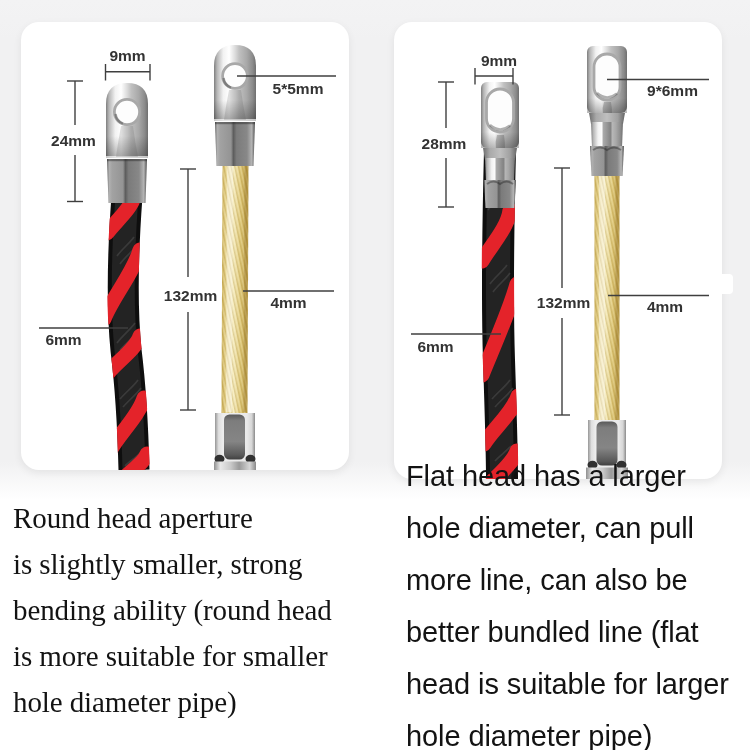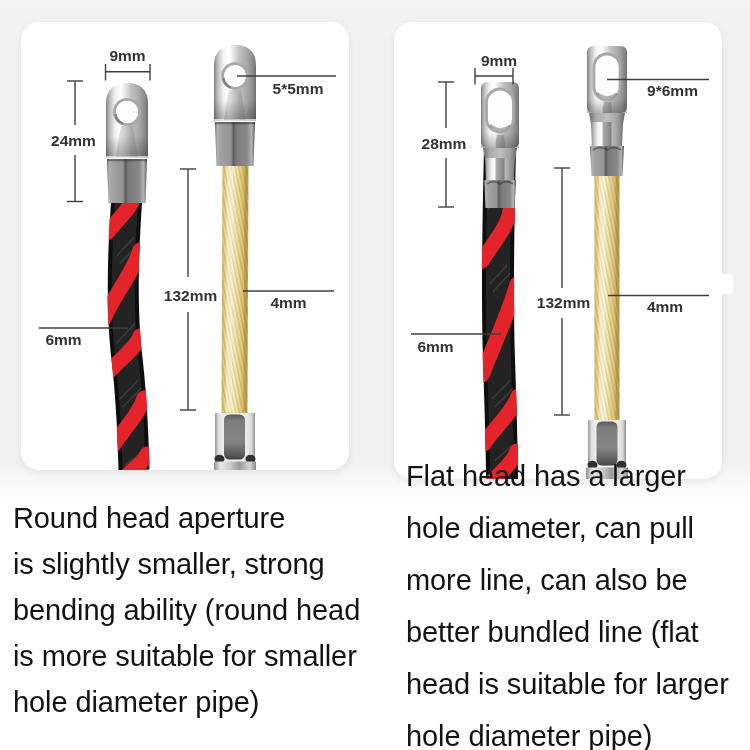--- a/index.html
+++ b/index.html
@@ -10,7 +10,7 @@
   #tab{position:absolute;left:716px;top:274px;width:17px;height:20px;background:#fff;border-radius:4px;}
   svg{position:absolute;left:0;top:0;}
   .para{position:absolute;font-size:29px;line-height:46px;color:#131313;letter-spacing:-0.1px;}
-  #paraL{left:13px;top:495px;}
+  #paraL{left:13px;top:495px;font-family:Liberation Serif, serif;}
   #paraR{left:406px;top:450px;line-height:52px;}
 </style></head>
 <body>

